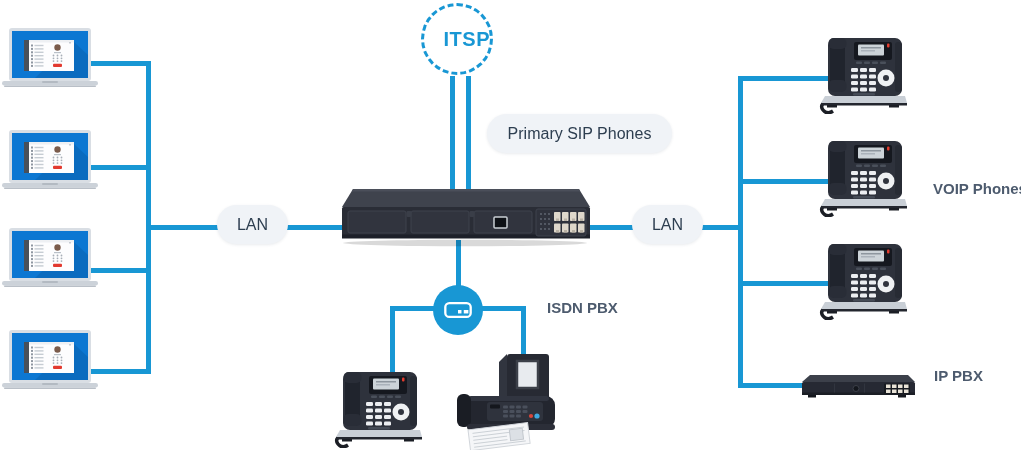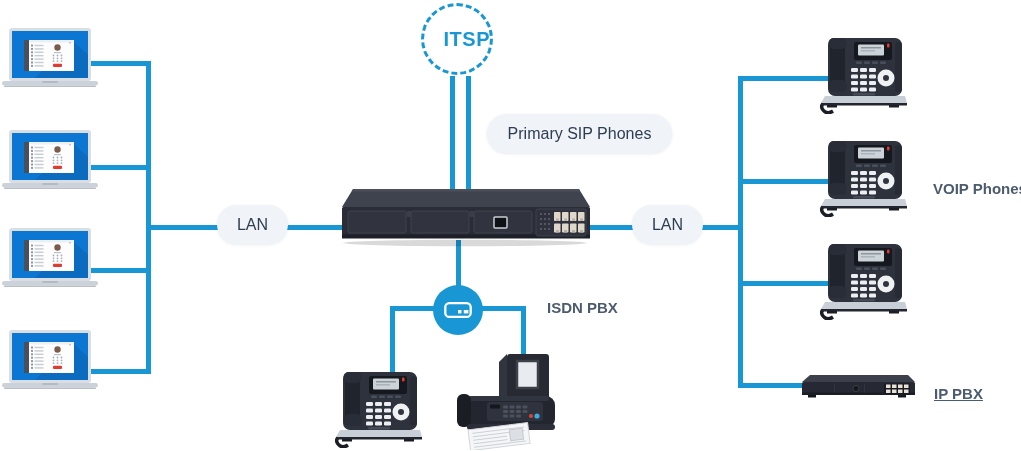--- a/index.html
+++ b/index.html
@@ -31,7 +31,7 @@
   .side-label{position:absolute;color:var(--label-text);font-size:15px;font-weight:600;z-index:4;white-space:nowrap;}
   .lbl-voip{left:933px;top:180px;}
   .lbl-isdn{left:540px;top:299px;margin-left:7px;}
-  .lbl-ippbx{left:934px;top:385px;text-decoration:underline;}
+  .lbl-ippbx{left:934px;top:367px;}
   .isdn-node{
     position:absolute;left:433px;top:285px;width:50px;height:50px;border-radius:50%;
     background:var(--accent);z-index:4;display:flex;align-items:center;justify-content:center;

